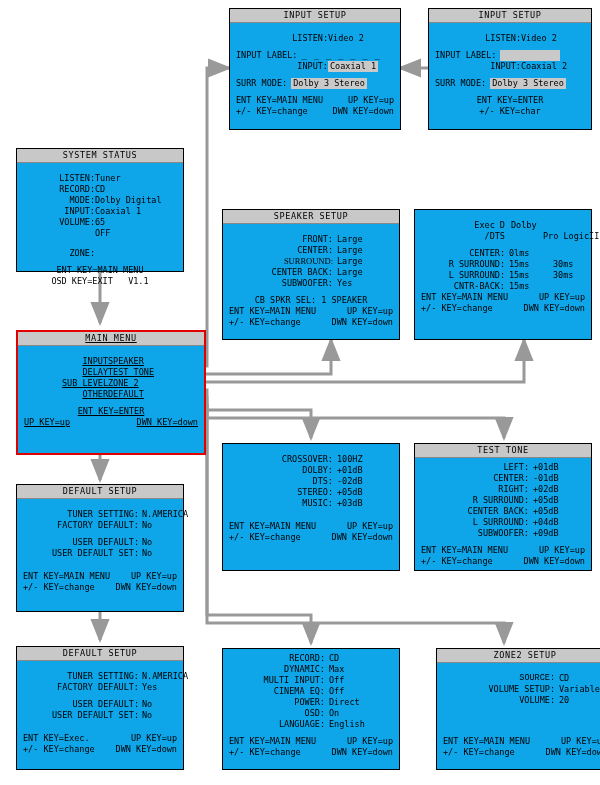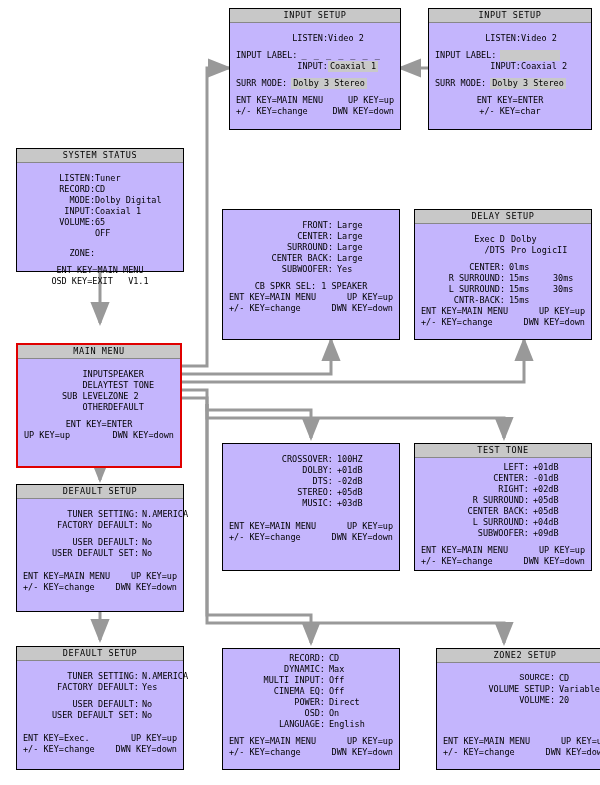--- a/index.html
+++ b/index.html
@@ -6,7 +6,7 @@
   body{width:600px;height:785px;position:relative;font-family:"DejaVu Sans Mono",monospace;}
   #stage{position:relative;width:600px;height:785px;overflow:hidden;}
   svg.arrows{position:absolute;left:0;top:0;width:600px;height:785px;pointer-events:none;}
-  .panel{position:absolute;border:1px solid #000;background:#c4b5fd;box-sizing:border-box;}
+  .panel{position:absolute;border:1px solid #000;background:#0ea5e9;box-sizing:border-box;}
   .panel.highlight{border:2px solid #e00000;}
   .panel .title{background:#c8c8c8;border-bottom:1px solid #888;font-size:8.5px;text-align:center;
     letter-spacing:.6px;padding:1px 0 2px;color:#000;}

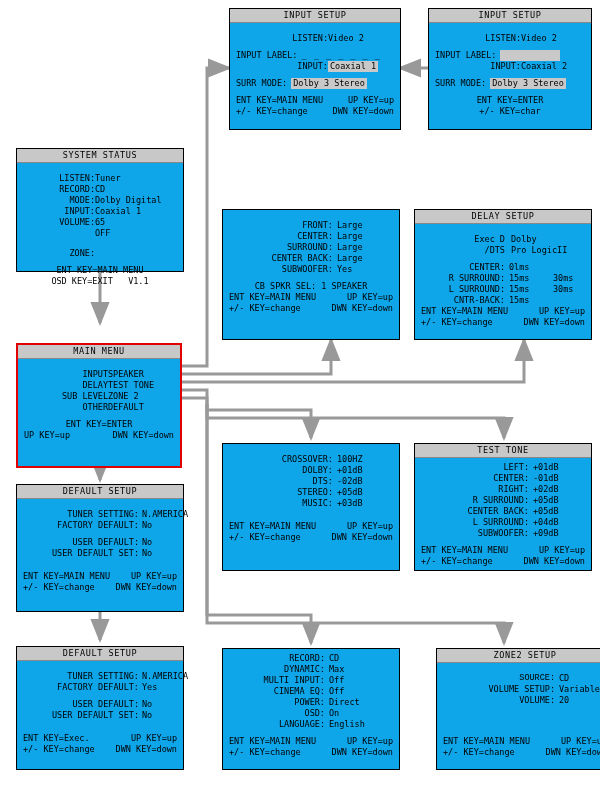--- a/index.html
+++ b/index.html
@@ -185,6 +185,7 @@
   </div>
 
   <div class="panel" style="left:222px;top:209px;width:178px;height:131px;">
+    <div class="title">SPEAKER SETUP</div>
     <div class="body">
       <div class="spacer"></div>
       <div class="row">

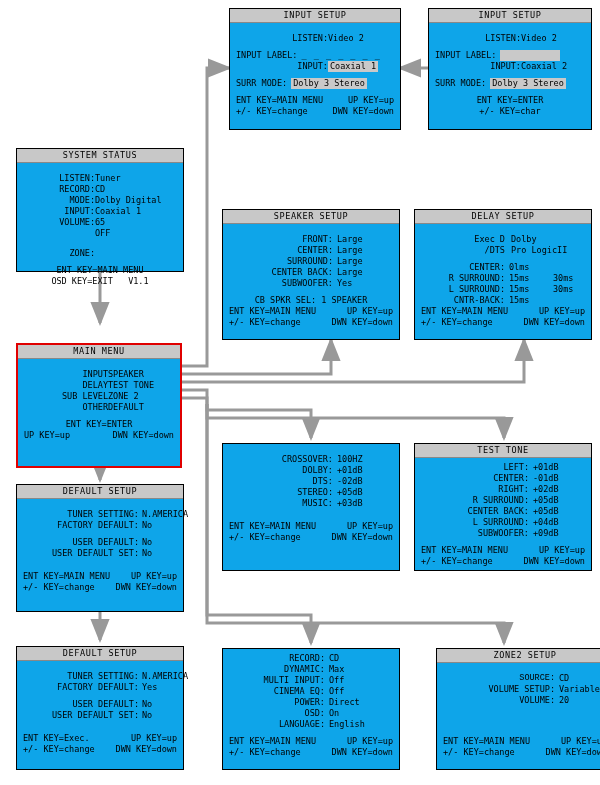--- a/index.html
+++ b/index.html
@@ -222,7 +222,6 @@
   </div>
 
   <div class="panel" style="left:414px;top:209px;width:178px;height:131px;">
-    <div class="title">DELAY SETUP</div>
     <div class="body">
       <div class="spacer"></div>
       <div class="row">

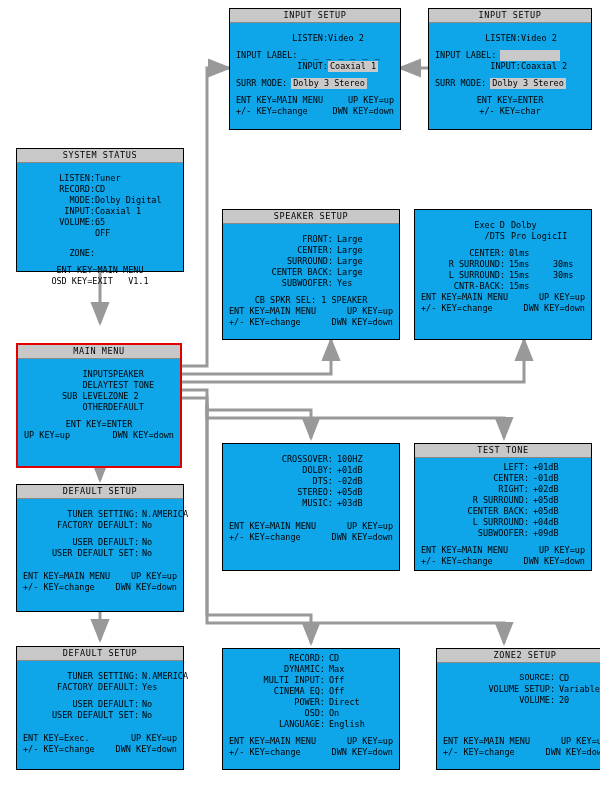--- a/index.html
+++ b/index.html
@@ -230,7 +230,7 @@
       </div>
       <div class="row">
         <span class="lbl" style="flex:0 0 84px;">/DTS</span>
-        <span class="val" style="padding-left:6px;">Pro LogicII</span>
+        <span class="val" style="padding-left:6px;margin-left:32px;">Pro LogicII</span>
       </div>
       <div class="spacer"></div>
       <div class="row">

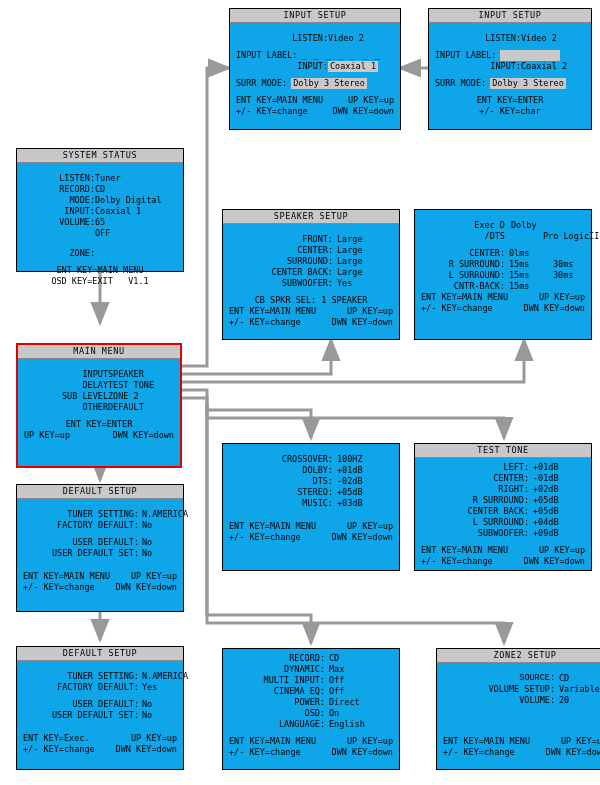--- a/index.html
+++ b/index.html
@@ -197,7 +197,7 @@
         <span class="val" style="padding-left:4px;">Large</span>
       </div>
       <div class="row">
-        <span class="lbl" style="flex:0 0 104px;">SURROUND:</span>
+        <span class="lbl" style="flex:0 0 104px;font-family:Liberation Serif, serif;">SURROUND:</span>
         <span class="val" style="padding-left:4px;">Large</span>
       </div>
       <div class="row">

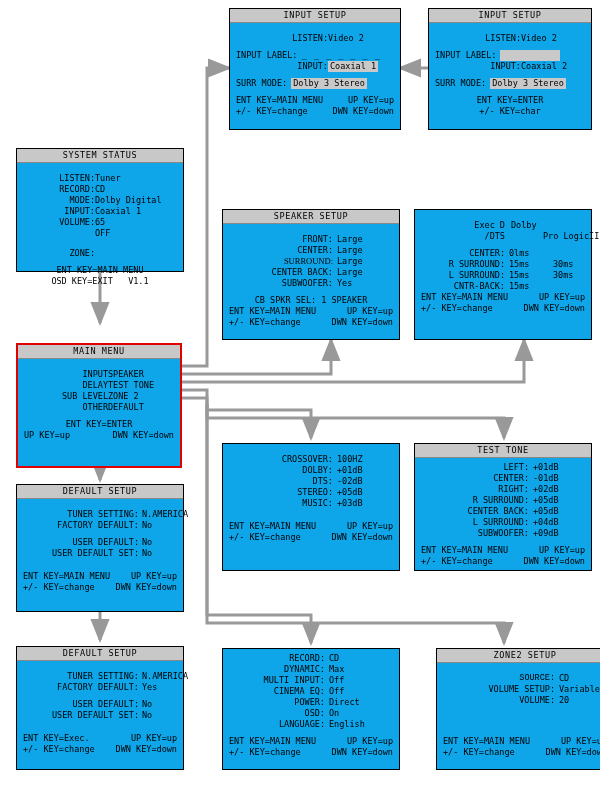--- a/index.html
+++ b/index.html
@@ -155,7 +155,7 @@
     </div>
   </div>
 
-  <div class="panel highlight" style="left:16px;top:343px;width:166px;height:125px;">
+  <div class="panel highlight" style="left:16px;top:330px;width:190px;height:125px;text-decoration:underline;">
     <div class="title">MAIN MENU</div>
     <div class="body">
       <div class="spacer"></div>

